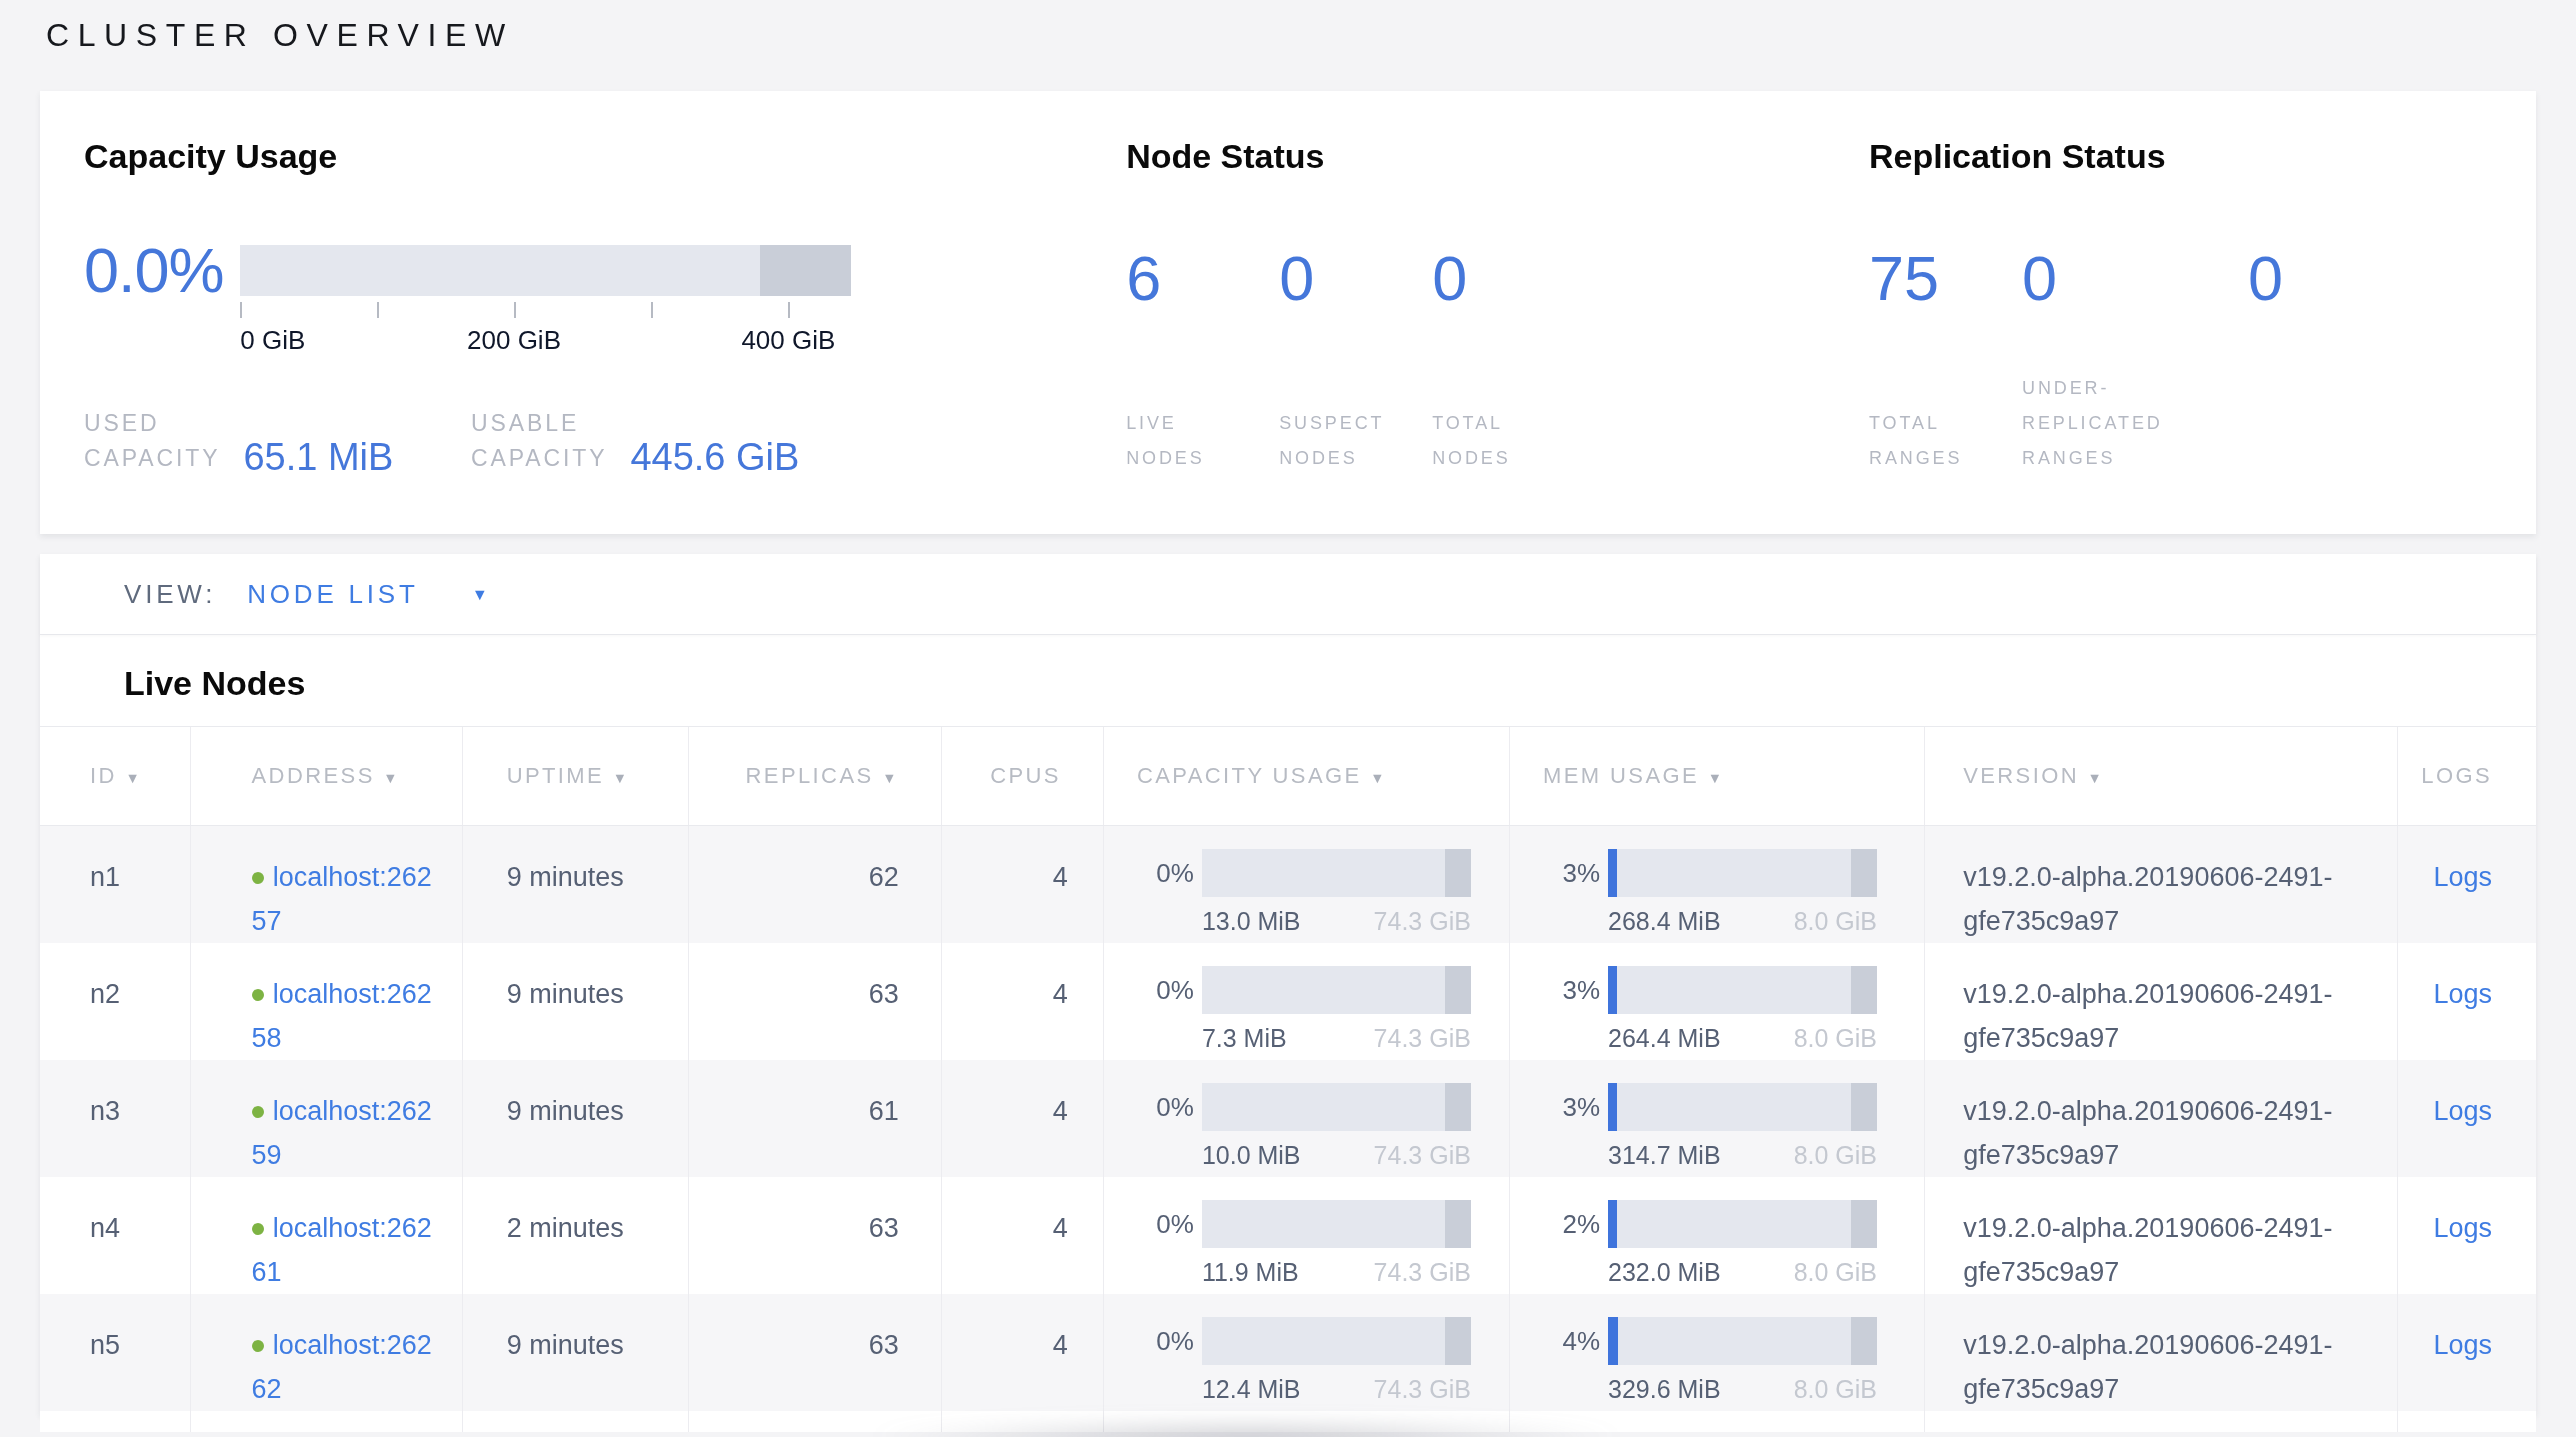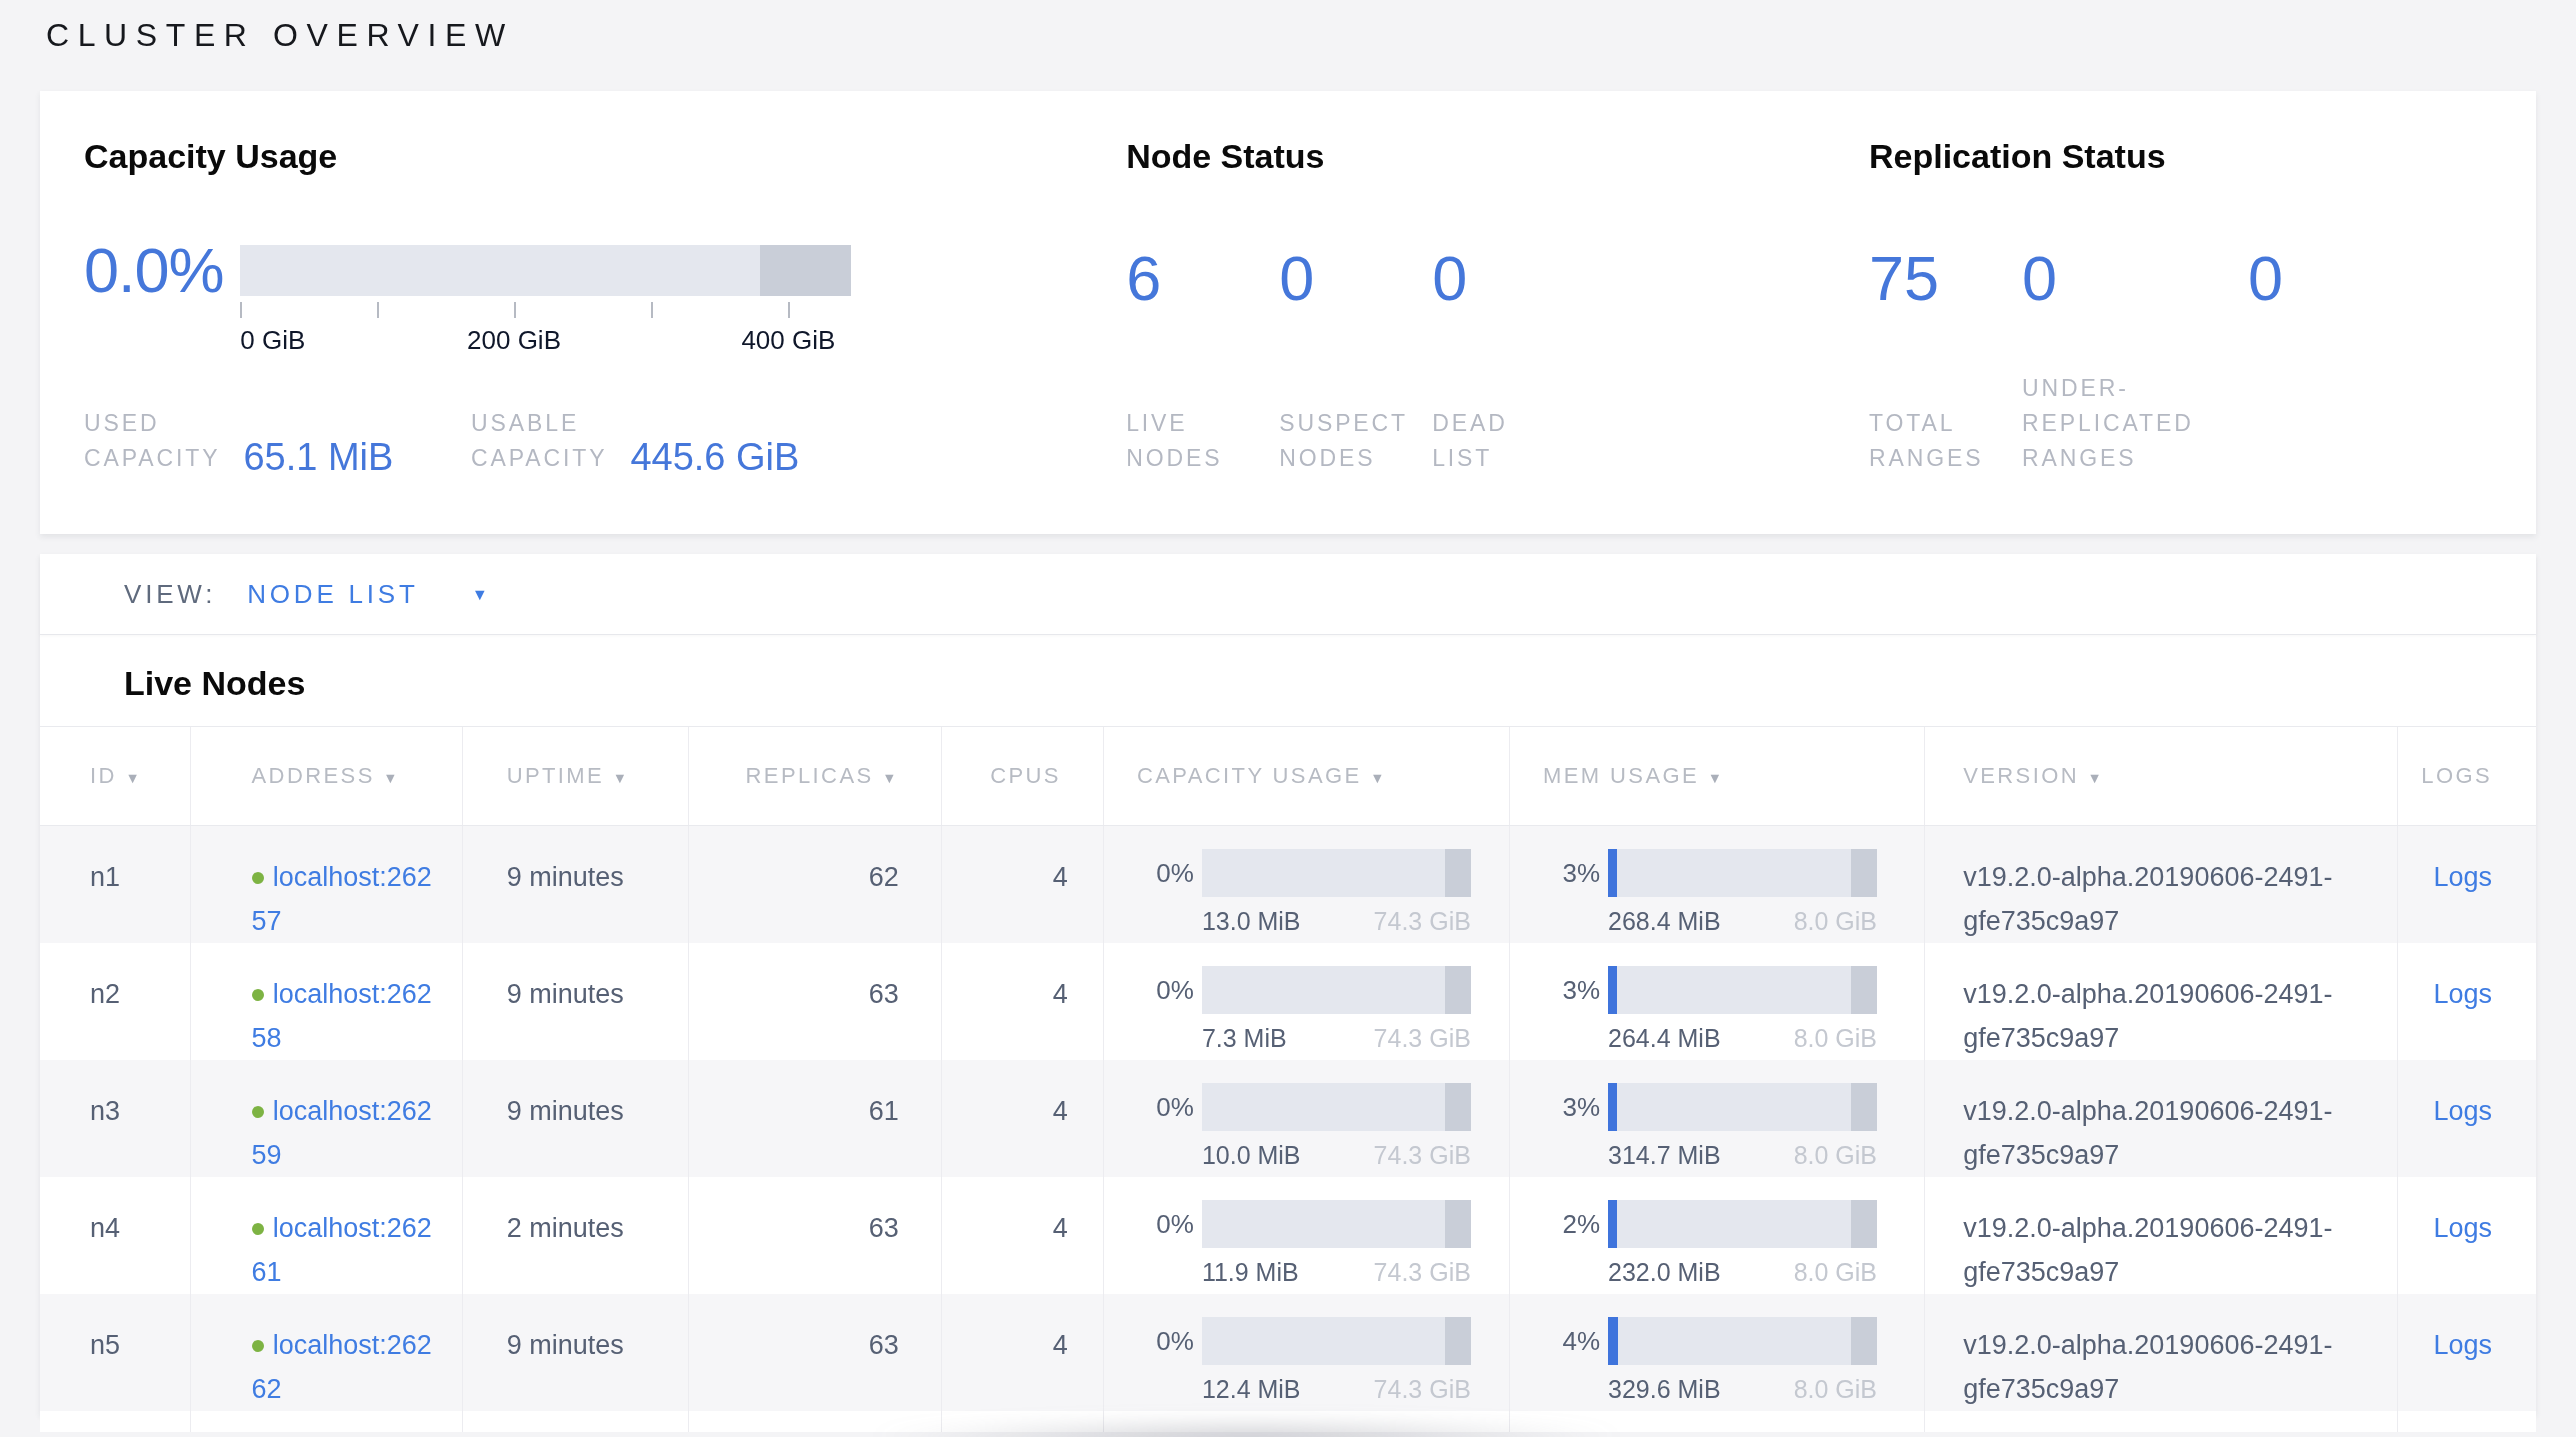--- a/index.html
+++ b/index.html
@@ -54,7 +54,7 @@
   #replication-section .stat:nth-child(2){width:226px;}
   #replication-section .stat:nth-child(3){width:288px;}
   .stat-value{font-size:63px;font-weight:500;line-height:1;color:var(--stat-blue,#4577da);}
-  .stat-label{margin-top:auto;font-size:23px;letter-spacing:2.9px;line-height:35px;
+  .stat-label{margin-top:auto;font-size:18px;letter-spacing:2.9px;line-height:35px;
               color:#b4b8c2;padding-right:19px;}
 
   

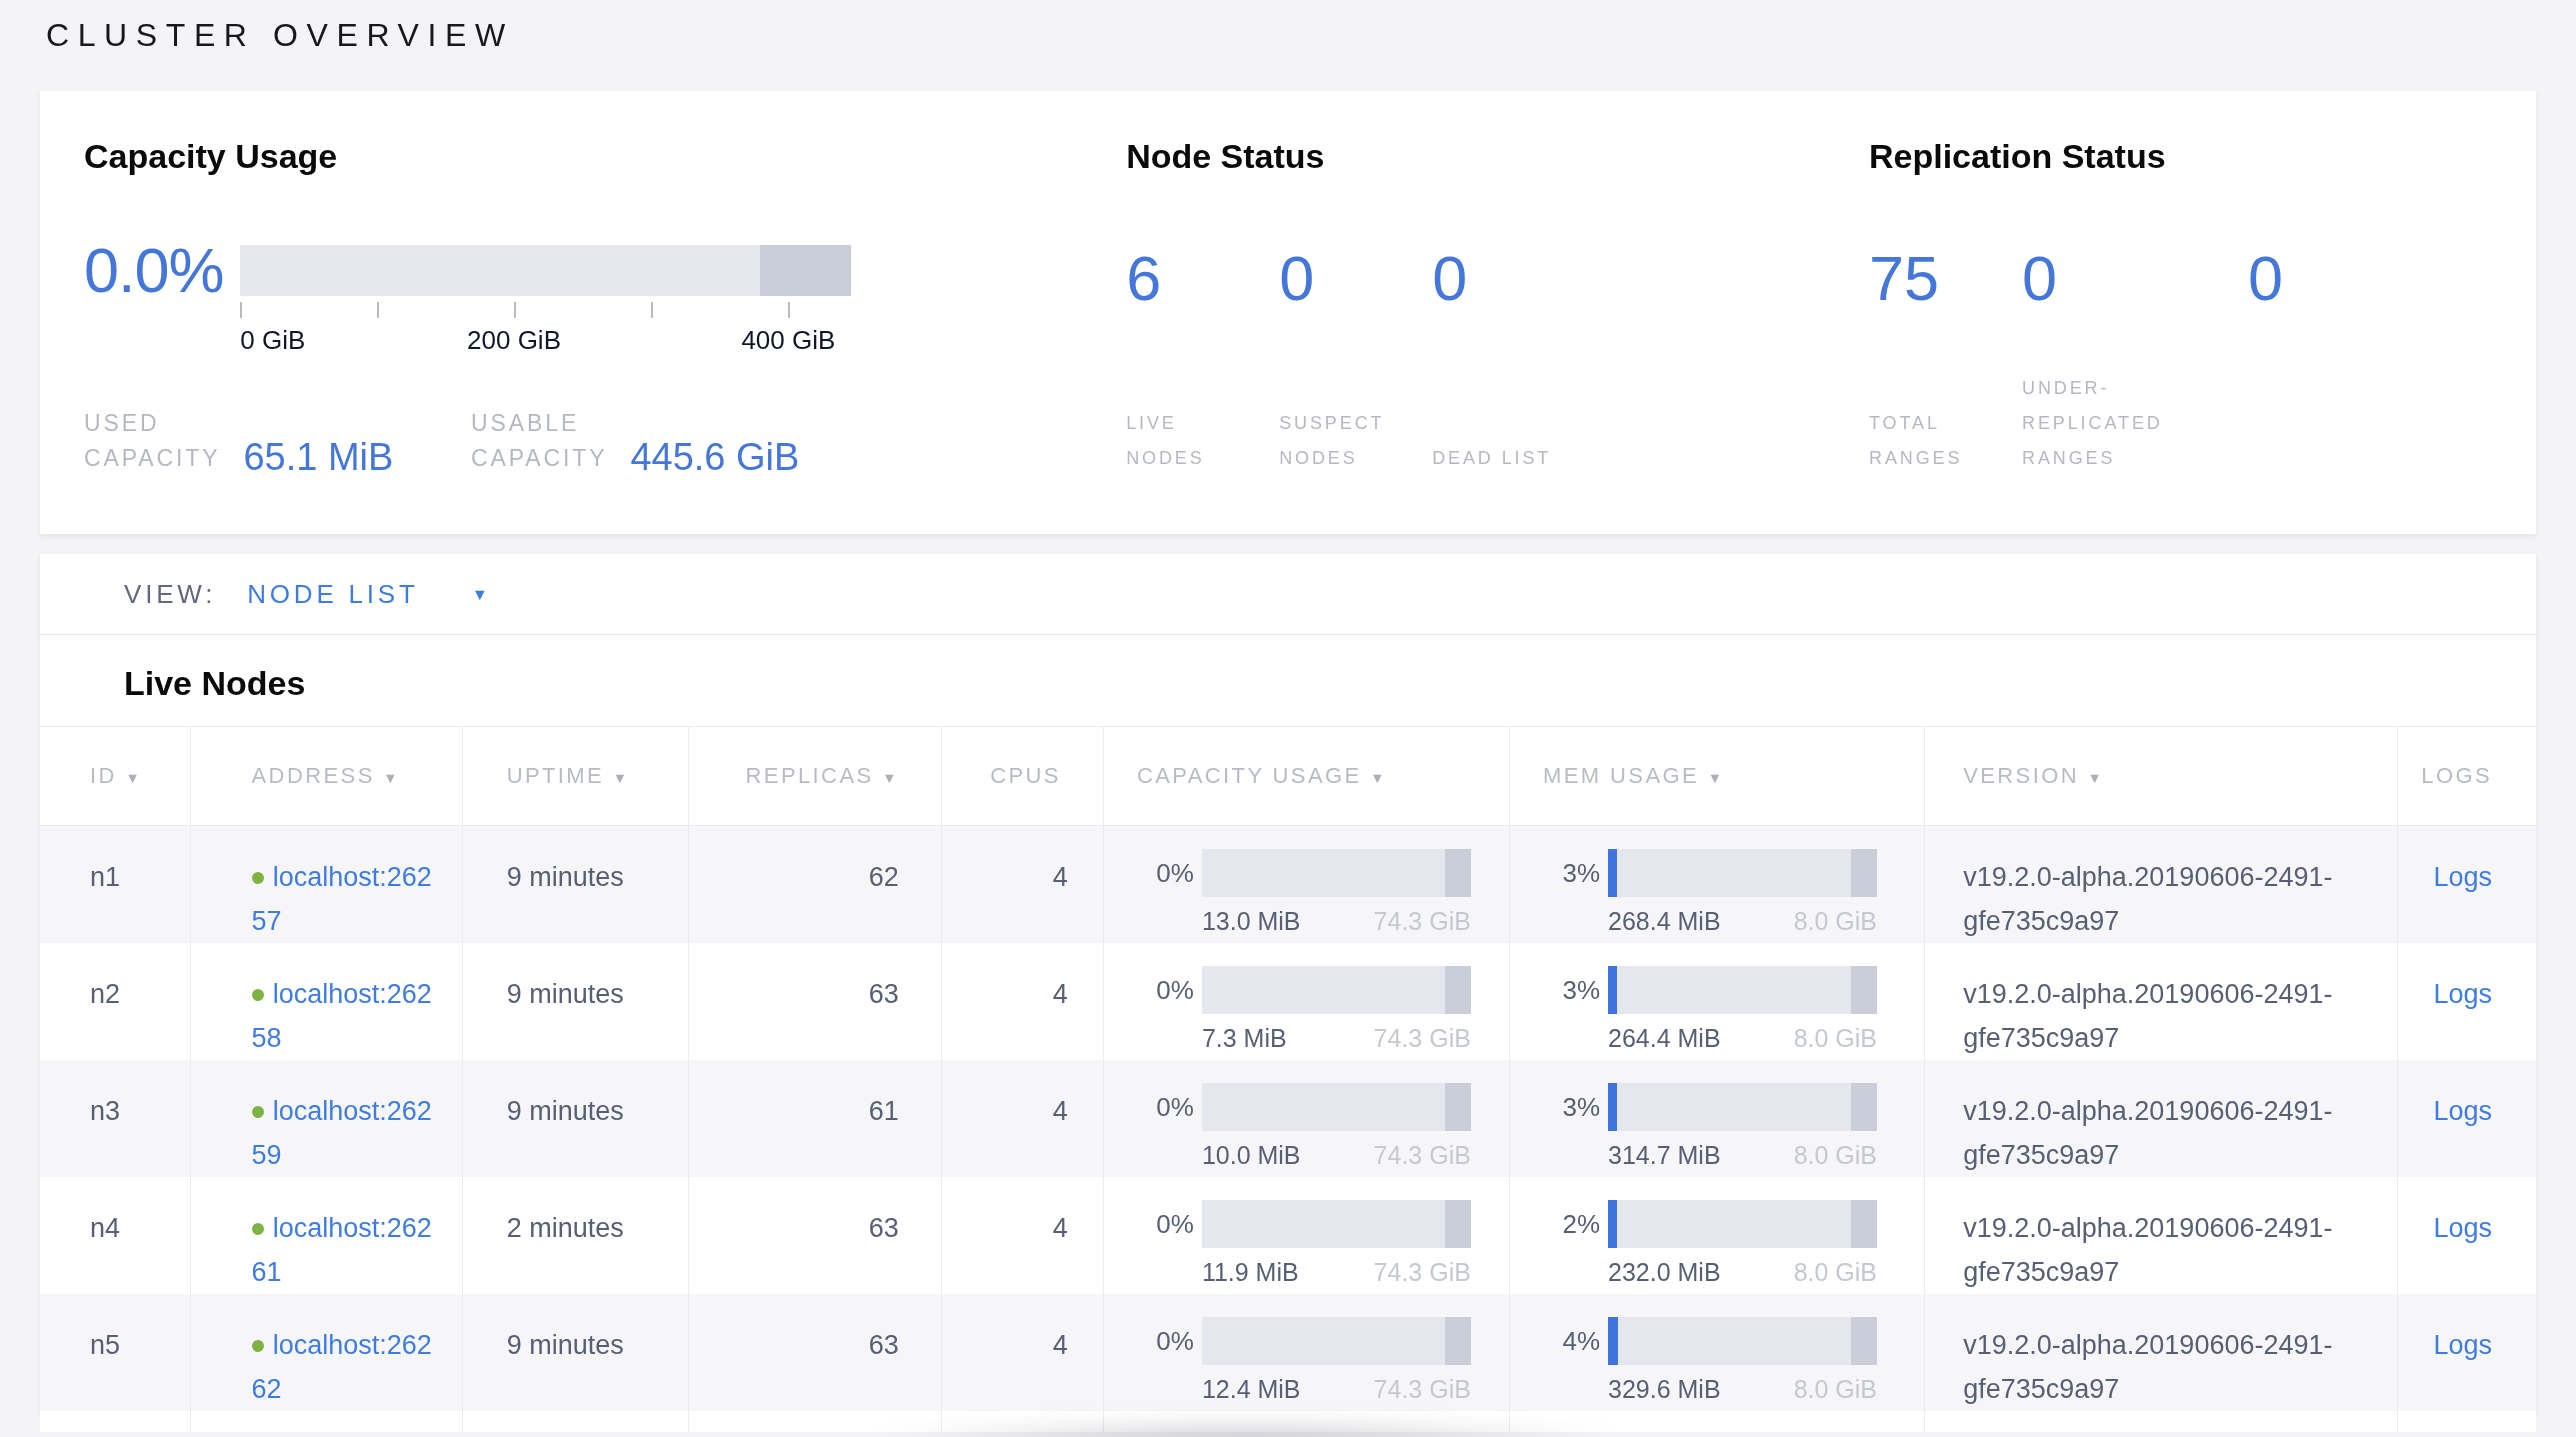--- a/index.html
+++ b/index.html
@@ -176,7 +176,7 @@
         </div>
         <div class="stat">
           <div class="stat-value">0</div>
-          <div class="stat-label">DEAD LIST</div>
+          <div class="stat-label">TOTAL NODES</div>
         </div>
       </div>
     </div>

